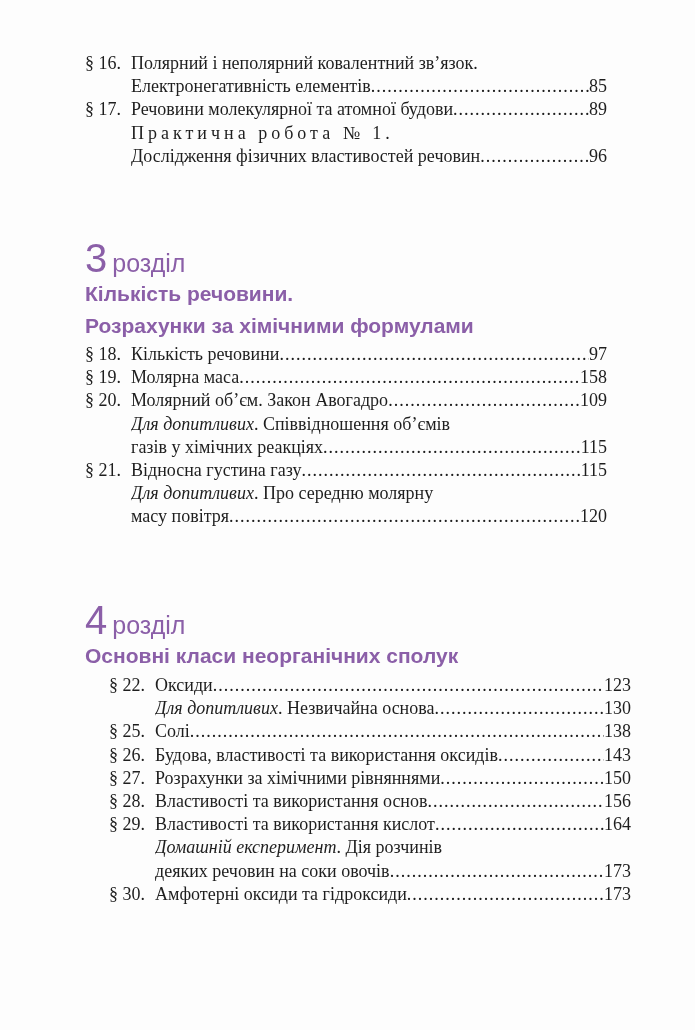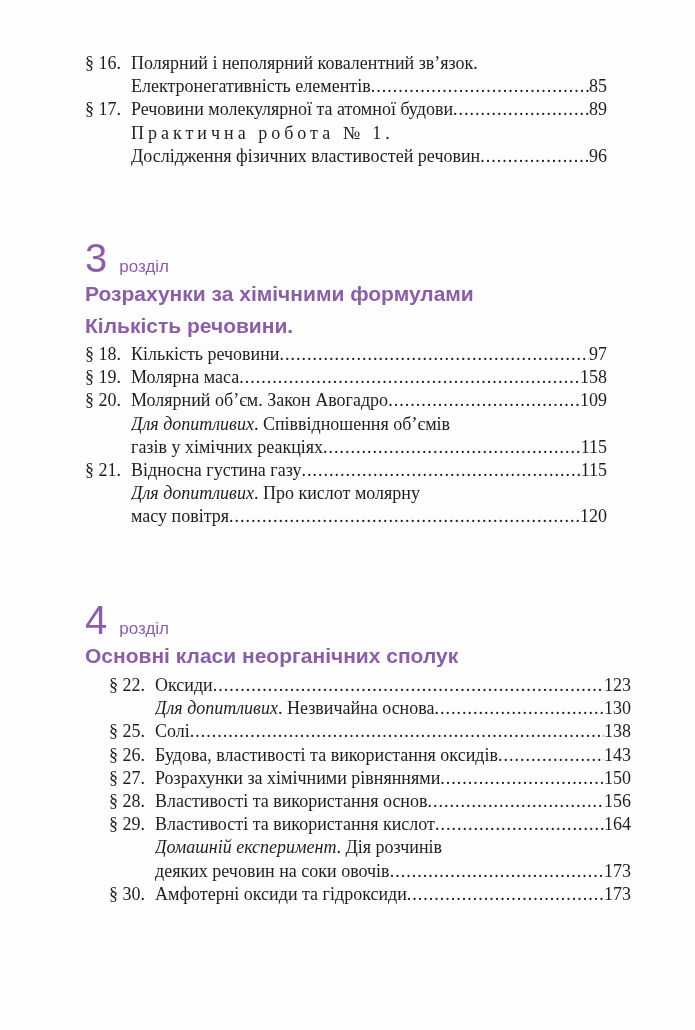--- a/index.html
+++ b/index.html
@@ -19,7 +19,7 @@
     .spaced { letter-spacing: 4px; }
     .chapter { position: absolute; left: 85px; color: #8b5fa8; font-family: "Liberation Sans", sans-serif; }
     .chapter .ch-num { font-size: 40px; font-weight: normal; line-height: 40px; vertical-align: baseline; }
-    .chapter .ch-word { font-size: 17px; margin-left: 12px; }
+    .chapter .ch-word { font-size: 25px; margin-left: 5px; }
     .chapter .ch-title { font-size: 21px; font-weight: bold; line-height: 32px; }
   </style>
 </head>

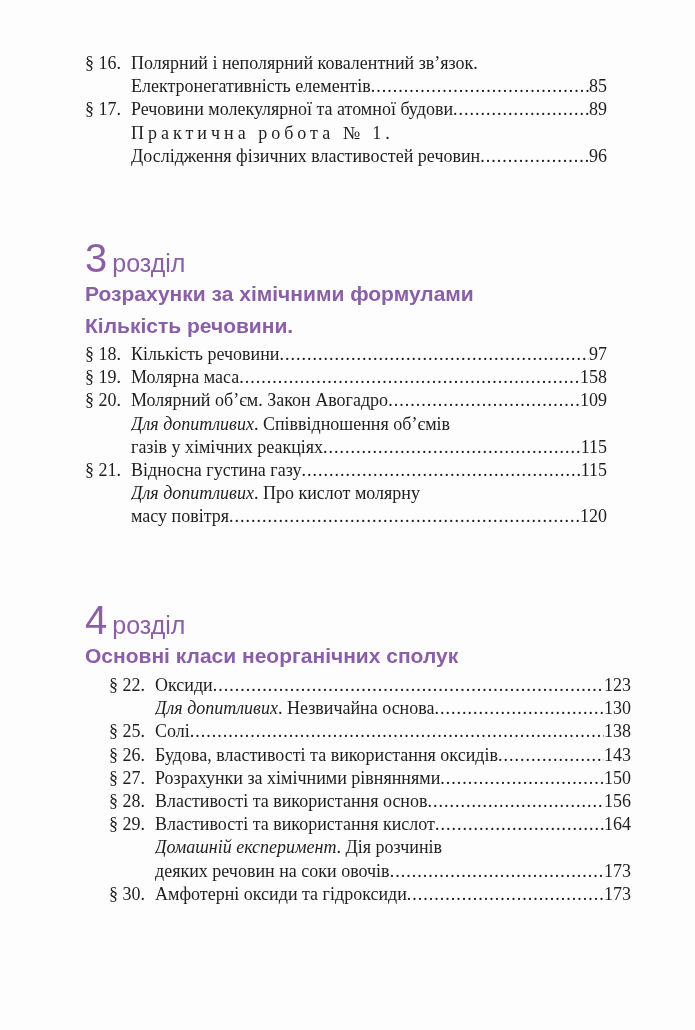--- a/index.html
+++ b/index.html
@@ -63,8 +63,8 @@
 
 <div class="chapter" style="top:238px;">
   <div><span class="ch-num">3</span><span class="ch-word">розділ</span></div>
+  <div class="ch-title">Кількість речовини.</div>
   <div class="ch-title">Розрахунки за хімічними формулами</div>
-  <div class="ch-title">Кількість речовини.</div>
 </div>
 
 <div class="toc" style="top:343px;text-align:center;" id="ch3">

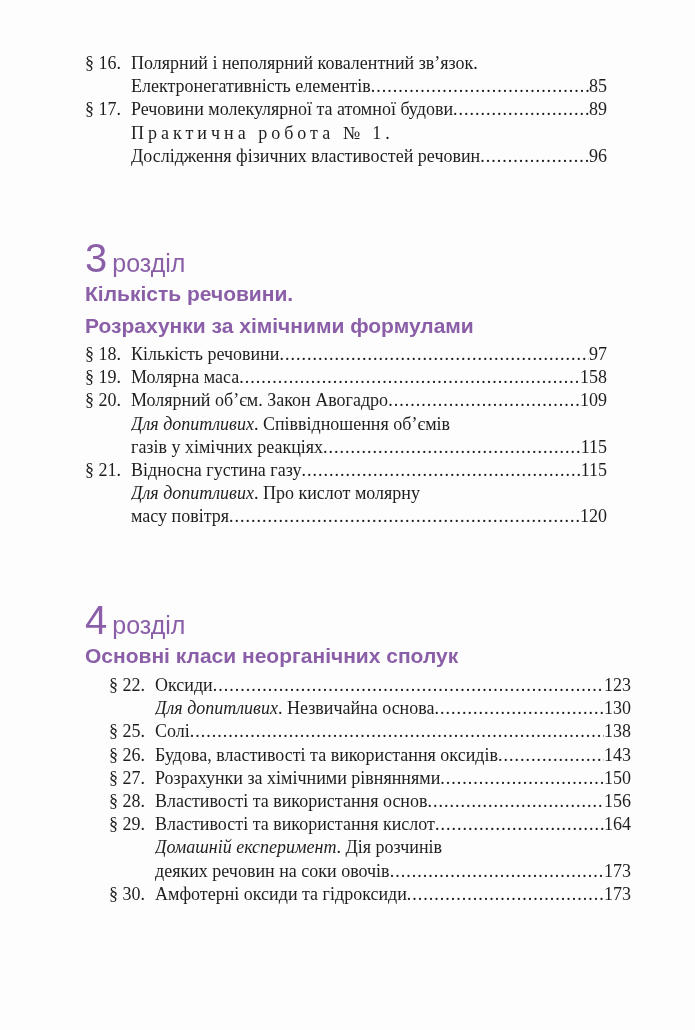--- a/index.html
+++ b/index.html
@@ -114,7 +114,7 @@
     </div>
     <div class="row">
       <span class="body">
-        <span class="title"><i>Для допитливих</i><span>. Про кислот молярну</span></span>
+        <span class="title"><i>Для допитливих</i><span>. Про середню молярну</span></span>
       </span>
     </div>
     <div class="row">

